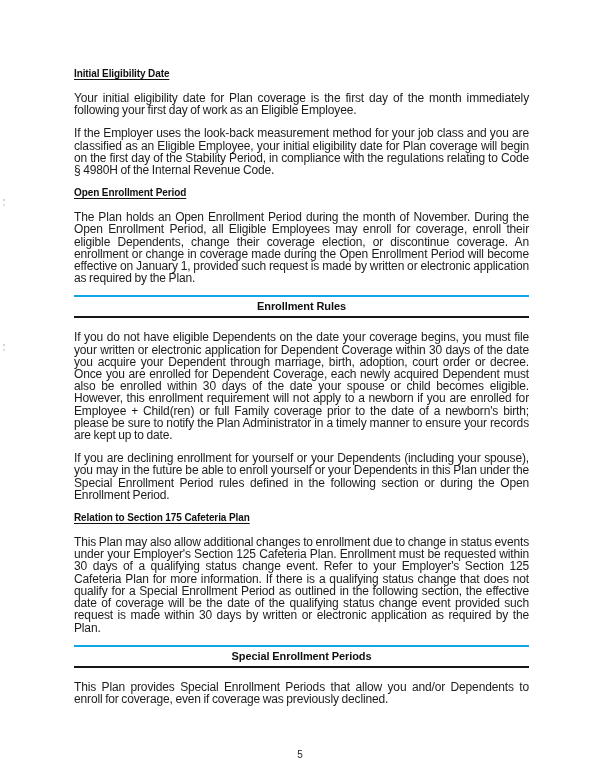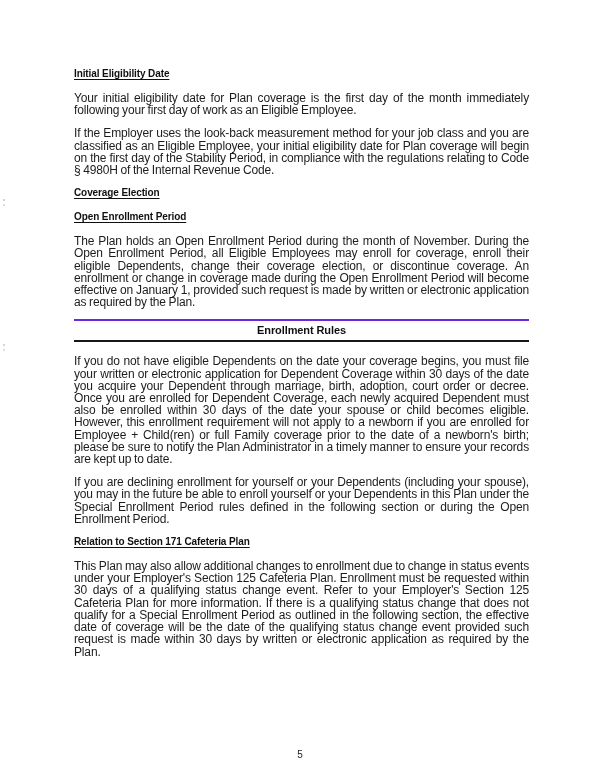--- a/index.html
+++ b/index.html
@@ -78,7 +78,6 @@
     <p class="para">Your initial eligibility date for Plan coverage is the first day of the month immediately following your first day of work as an Eligible Employee.</p>
     <p class="para">If the Employer uses the look-back measurement method for your job class and you are classified as an Eligible Employee, your initial eligibility date for Plan coverage will begin on the first day of the Stability Period, in compliance with the regulations relating to Code § 4980H of the Internal Revenue Code.</p>
 
-    <div class="heading">Coverage Election</div>
 
     <div class="heading">Open Enrollment Period</div>
     <p class="para">The Plan holds an Open Enrollment Period during the month of November. During the Open Enrollment Period, all Eligible Employees may enroll for coverage, enroll their eligible Dependents, change their coverage election, or discontinue coverage. An enrollment or change in coverage made during the Open Enrollment Period will become effective on January 1, provided such request is made by written or electronic application as required by the Plan.</p>

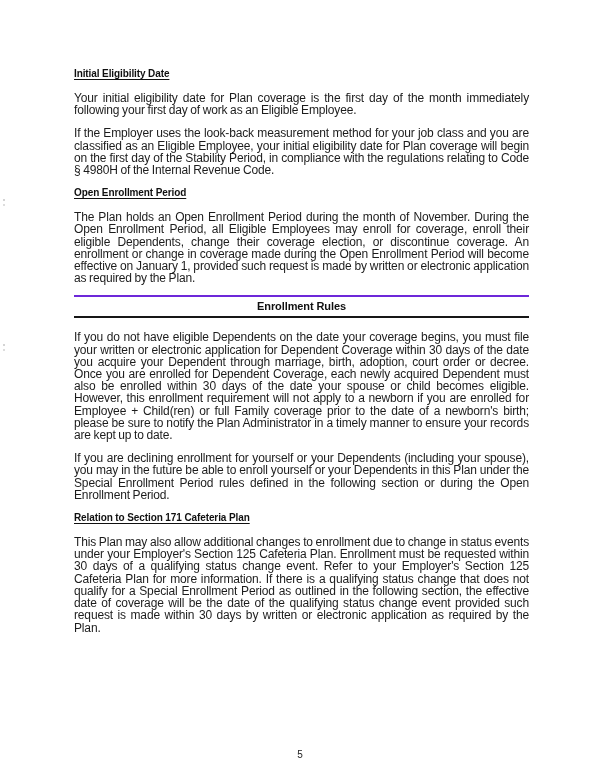--- a/index.html
+++ b/index.html
@@ -38,7 +38,7 @@
     color:#101010;
   }
   .banner {
-    border-top:2px solid #6d28d9;
+    border-top:2px solid #0ea5e9;
     border-bottom:2px solid #161616;
     text-align:center;
     font-size:11px;

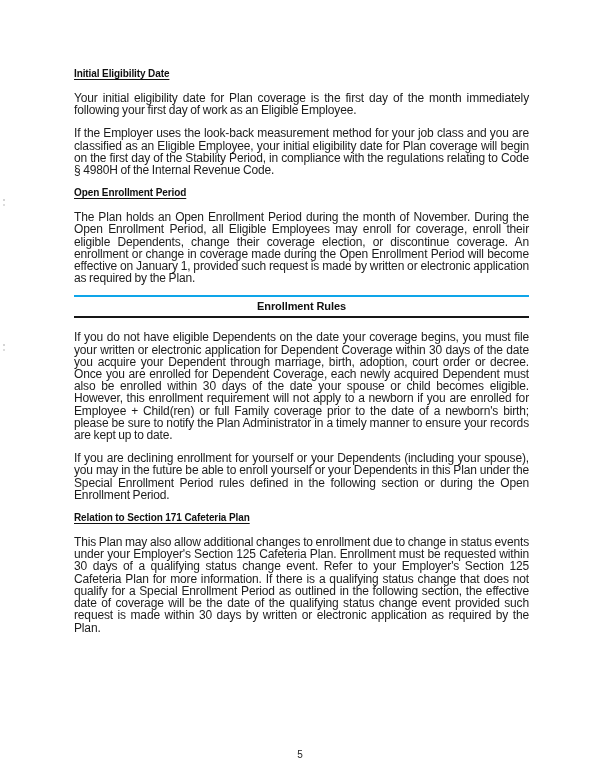--- a/index.html
+++ b/index.html
@@ -86,7 +86,7 @@
     <p class="para">If you do not have eligible Dependents on the date your coverage begins, you must file your written or electronic application for Dependent Coverage within 30 days of the date you acquire your Dependent through marriage, birth, adoption, court order or decree. Once you are enrolled for Dependent Coverage, each newly acquired Dependent must also be enrolled within 30 days of the date your spouse or child becomes eligible. However, this enrollment requirement will not apply to a newborn if you are enrolled for Employee + Child(ren) or full Family coverage prior to the date of a newborn's birth; please be sure to notify the Plan Administrator in a timely manner to ensure your records are kept up to date.</p>
     <p class="para">If you are declining enrollment for yourself or your Dependents (including your spouse), you may in the future be able to enroll yourself or your Dependents in this Plan under the Special Enrollment Period rules defined in the following section or during the Open Enrollment Period.</p>
 
-    <div class="heading">Relation to Section 171 Cafeteria Plan</div>
+    <div class="heading">Relation to Section 175 Cafeteria Plan</div>
     <p class="para">This Plan may also allow additional changes to enrollment due to change in status events under your Employer's Section 125 Cafeteria Plan. Enrollment must be requested within 30 days of a qualifying status change event. Refer to your Employer's Section 125 Cafeteria Plan for more information. If there is a qualifying status change that does not qualify for a Special Enrollment Period as outlined in the following section, the effective date of coverage will be the date of the qualifying status change event provided such request is made within 30 days by written or electronic application as required by the Plan.</p>
 
 

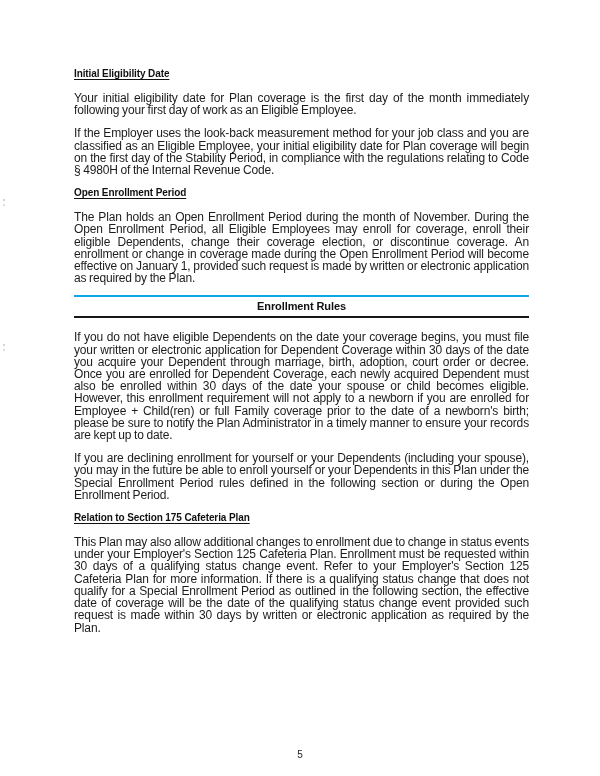--- a/index.html
+++ b/index.html
@@ -89,6 +89,7 @@
     <div class="heading">Relation to Section 175 Cafeteria Plan</div>
     <p class="para">This Plan may also allow additional changes to enrollment due to change in status events under your Employer's Section 125 Cafeteria Plan. Enrollment must be requested within 30 days of a qualifying status change event. Refer to your Employer's Section 125 Cafeteria Plan for more information. If there is a qualifying status change that does not qualify for a Special Enrollment Period as outlined in the following section, the effective date of coverage will be the date of the qualifying status change event provided such request is made within 30 days by written or electronic application as required by the Plan.</p>
 
+    <div class="banner">Special Enrollment Periods</div>
 
   </div>
 

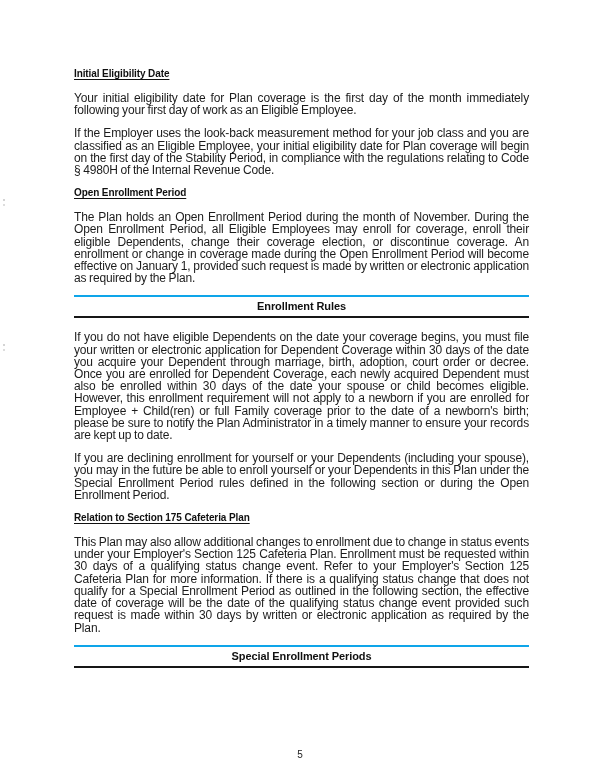--- a/index.html
+++ b/index.html
@@ -90,6 +90,7 @@
     <p class="para">This Plan may also allow additional changes to enrollment due to change in status events under your Employer's Section 125 Cafeteria Plan. Enrollment must be requested within 30 days of a qualifying status change event. Refer to your Employer's Section 125 Cafeteria Plan for more information. If there is a qualifying status change that does not qualify for a Special Enrollment Period as outlined in the following section, the effective date of coverage will be the date of the qualifying status change event provided such request is made within 30 days by written or electronic application as required by the Plan.</p>
 
     <div class="banner">Special Enrollment Periods</div>
+    <p class="para">This Plan provides Special Enrollment Periods that allow you and/or Dependents to enroll for coverage, even if coverage was previously declined.</p>
 
   </div>
 

